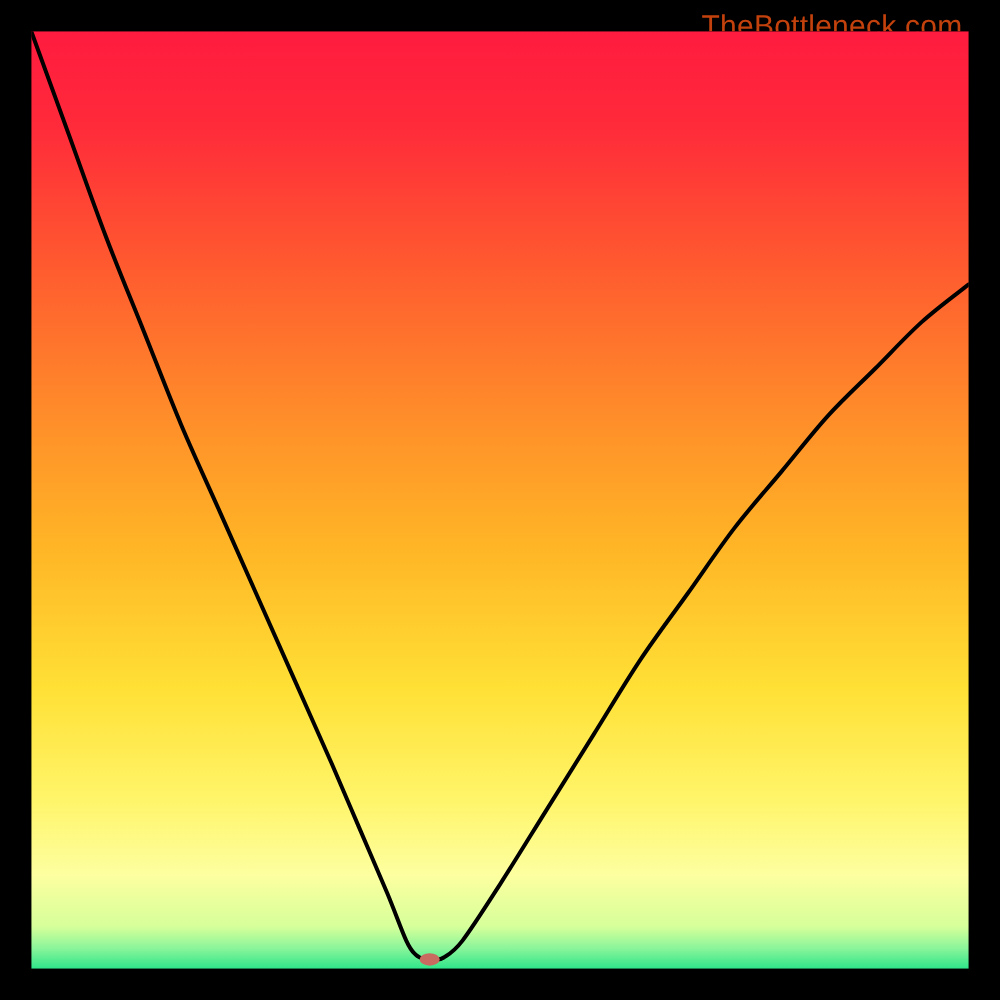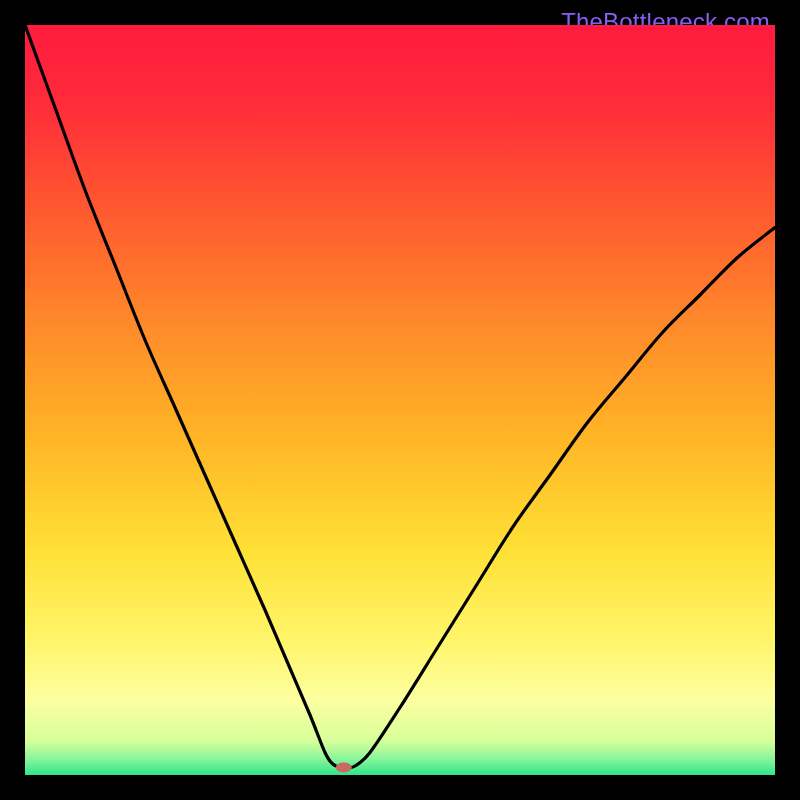--- a/index.html
+++ b/index.html
@@ -30,7 +30,7 @@
     position: absolute;
     top: 8px;
     right: 30px;
-    color: #8b5cf6;
+    color: #c2410c;
     font-size: 24px;
     font-weight: 500;
     letter-spacing: 0.2px;

